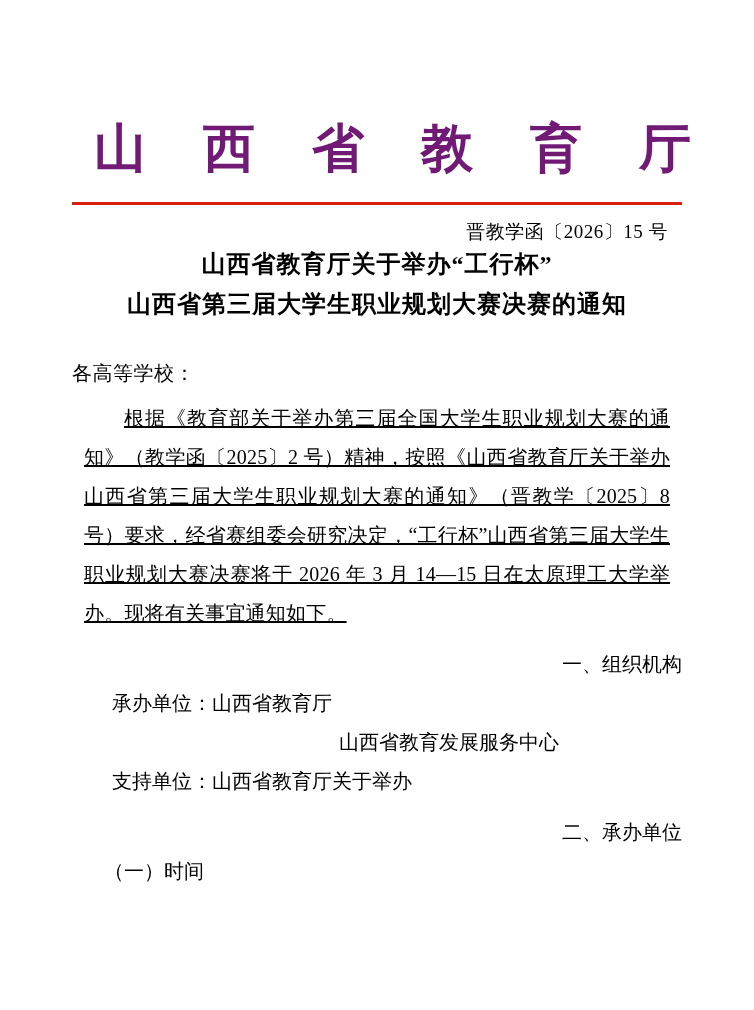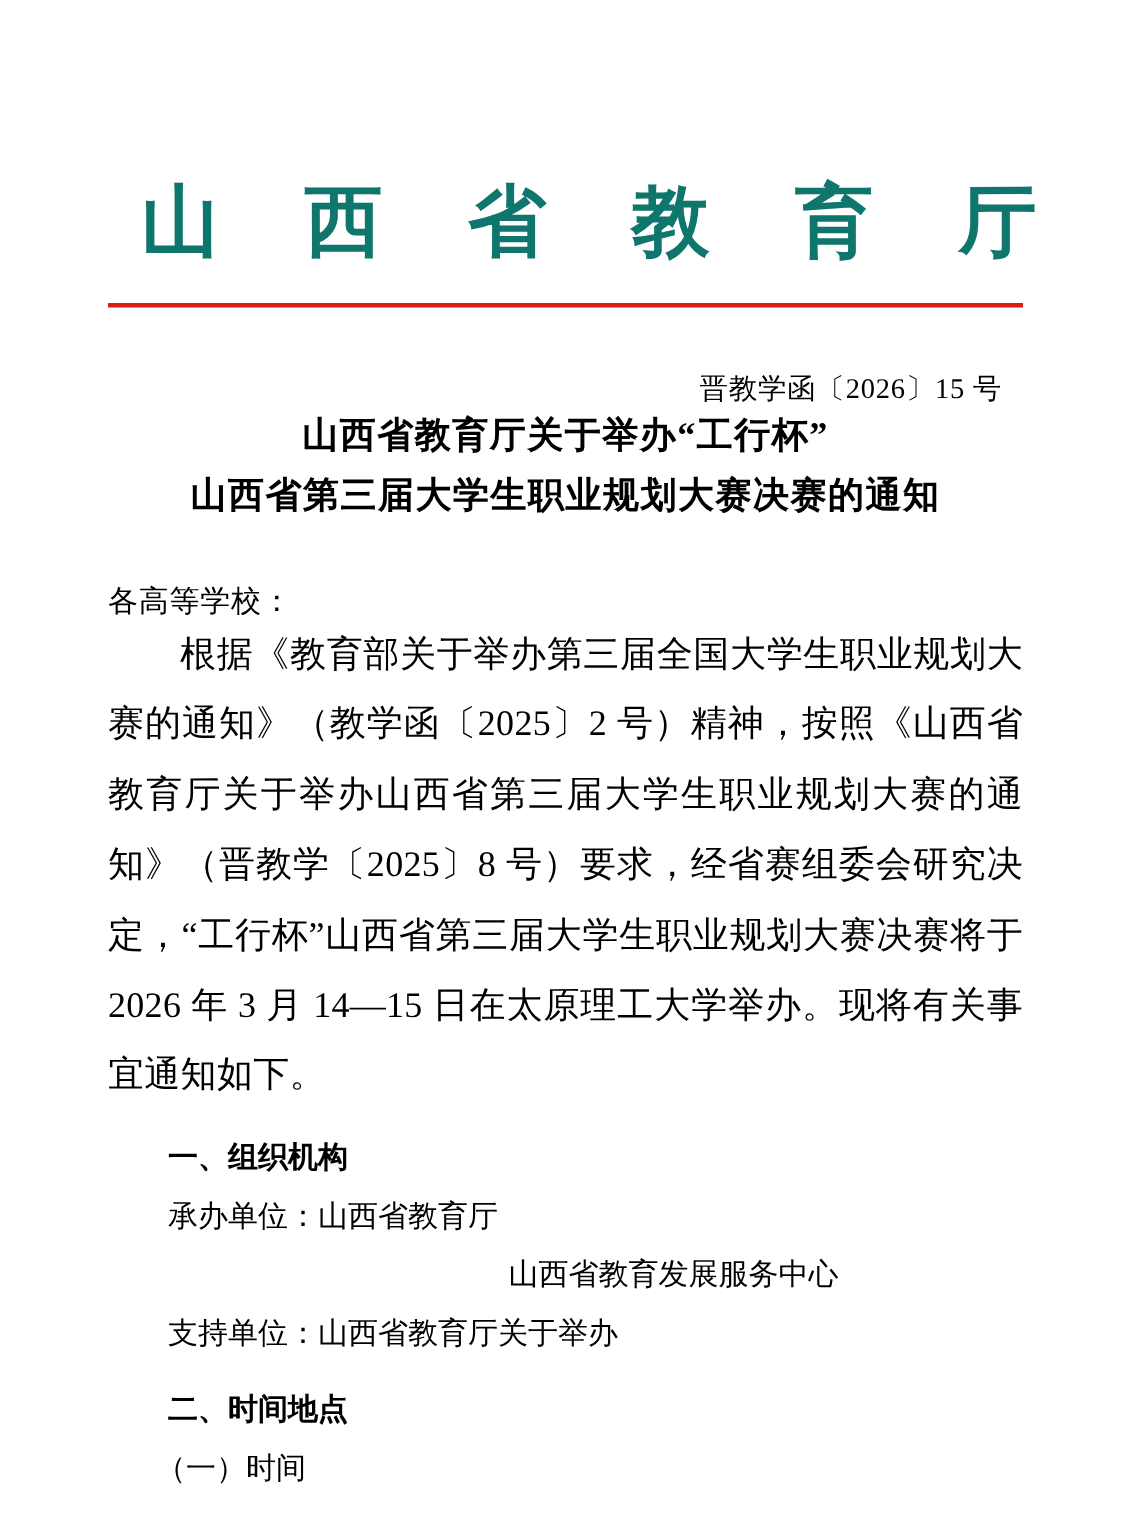--- a/index.html
+++ b/index.html
@@ -29,7 +29,7 @@
     text-align: center;
   }
   .masthead-title {
-    color: #0f766e;
+    color: #701a75;
     font-family: "Liberation Serif", "DejaVu Serif", serif;
     font-weight: bold;
     font-size: 52px;

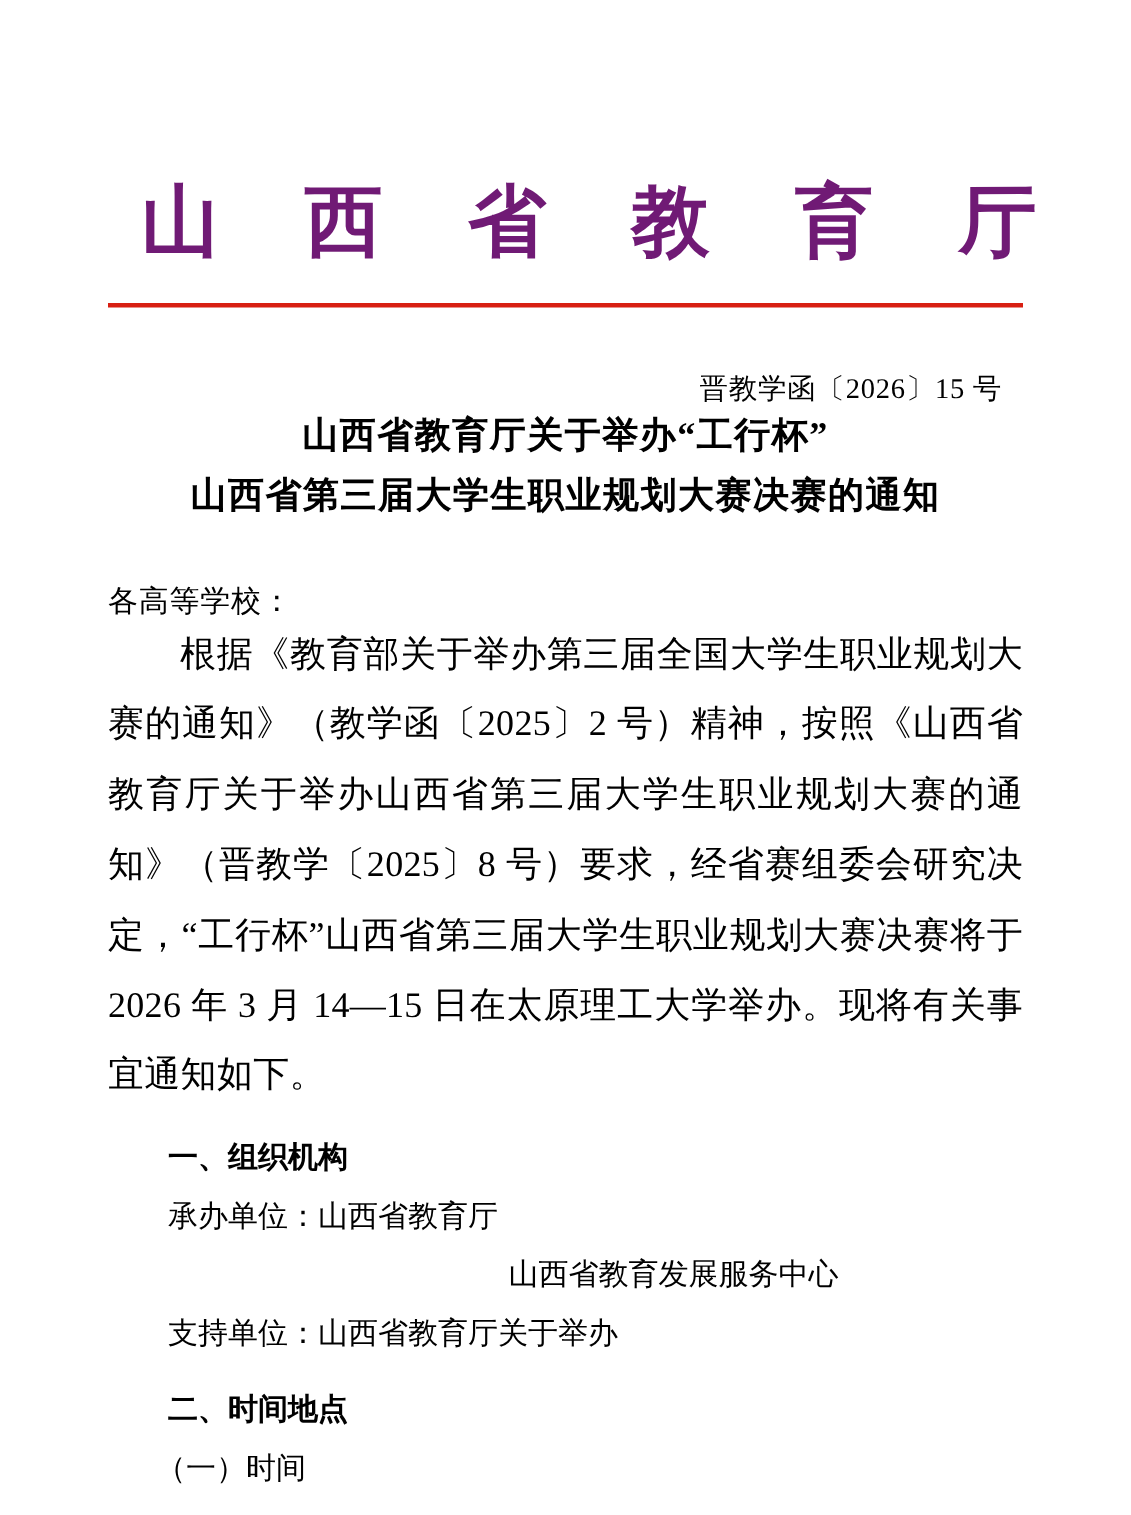--- a/index.html
+++ b/index.html
@@ -48,7 +48,7 @@
 
   
   .doc-number {
-    margin-top: 41px;
+    margin-top: 14px;
     text-align: right;
     font-size: 19px;
     letter-spacing: 0.5px;

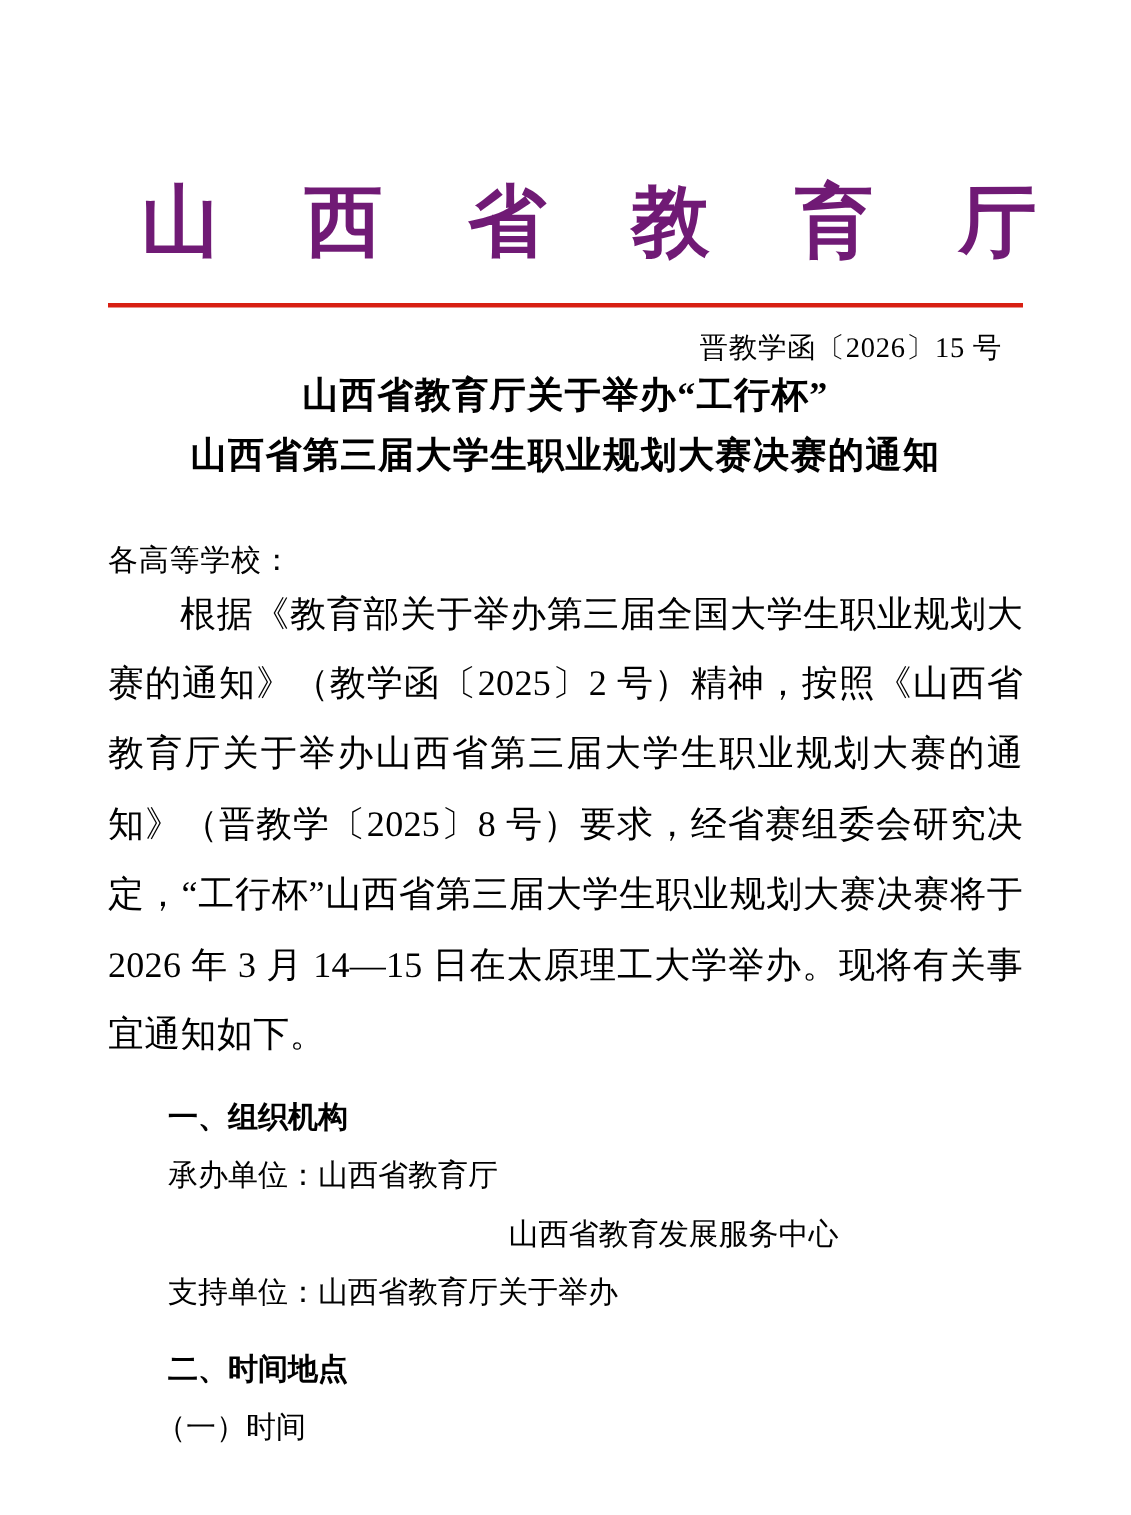--- a/index.html
+++ b/index.html
@@ -72,13 +72,14 @@
     letter-spacing: 0.5px;
   }
   p.para {
-    margin: 0;
-    font-size: 24px;
+    margin: 12px;
+    font-size: 20px;
     line-height: 1.95;
     text-align: justify;
     text-justify: inter-ideograph;
     text-indent: 2em;
     letter-spacing: 0.2px;
+    text-decoration: underline;
   }
   .section-heading {
     margin-top: 12px;

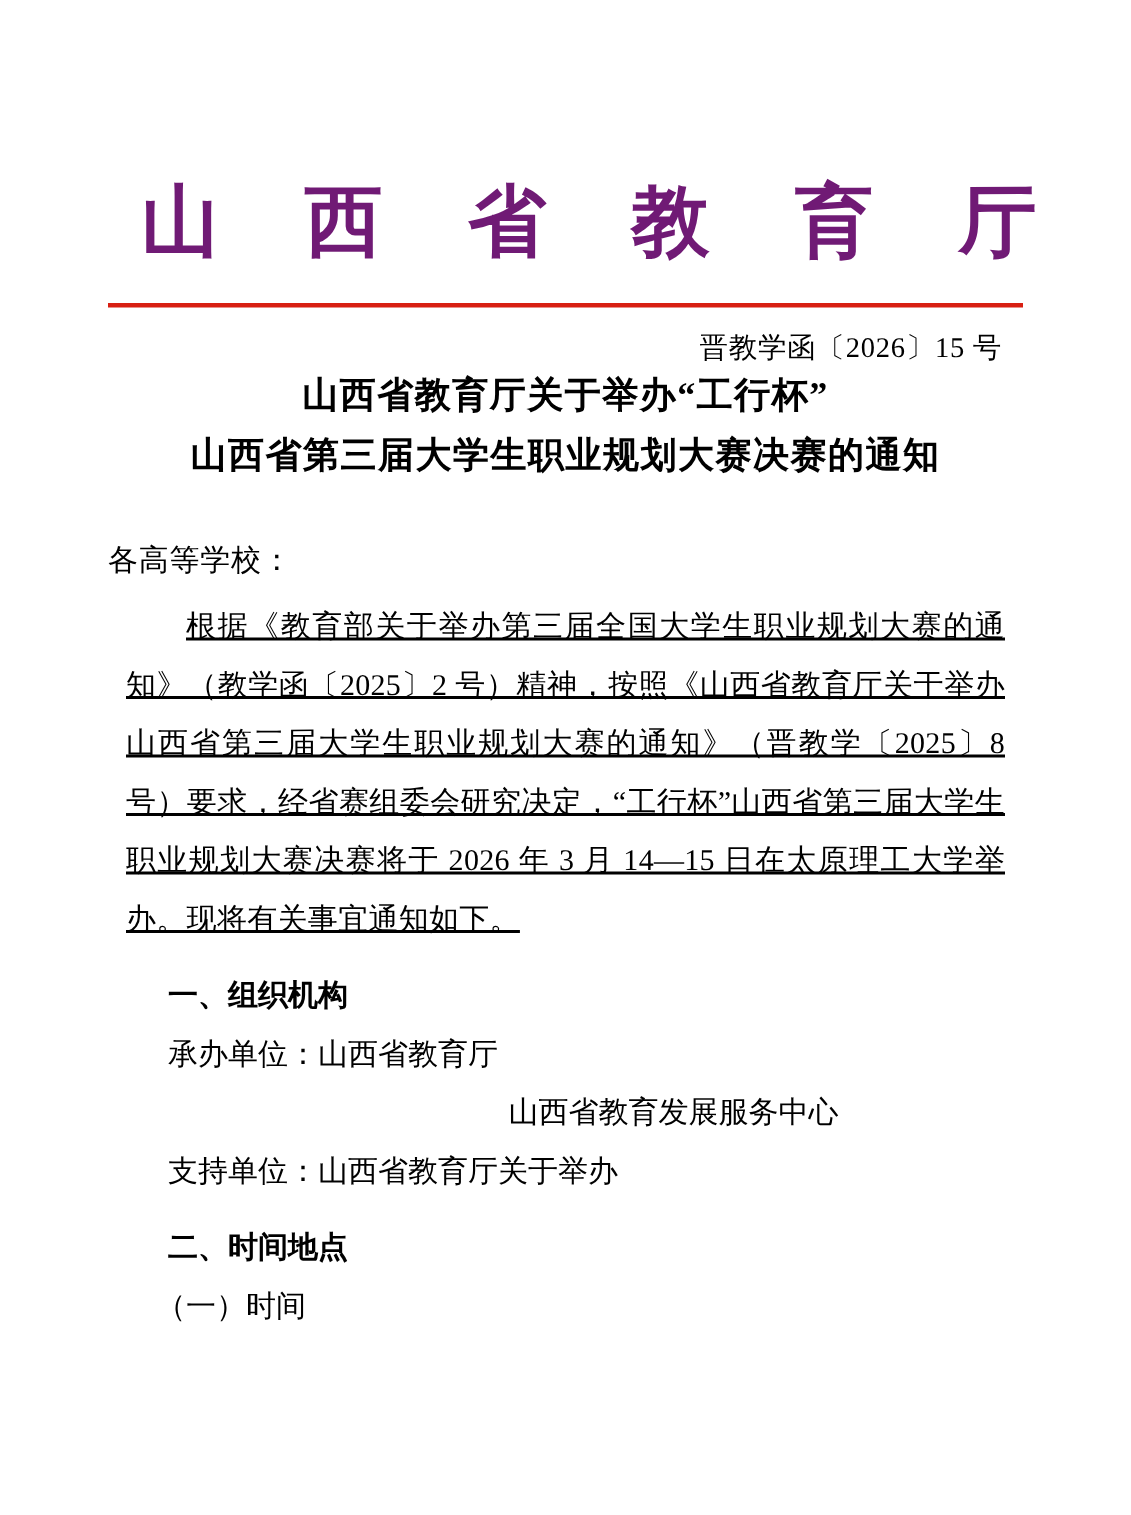--- a/index.html
+++ b/index.html
@@ -84,9 +84,10 @@
   .section-heading {
     margin-top: 12px;
     font-size: 20px;
-    font-weight: bold;
+    font-weight: normal;
     text-indent: 2em;
     line-height: 1.95;
+    text-align: right;
   }
   .item-line {
     font-size: 20px;

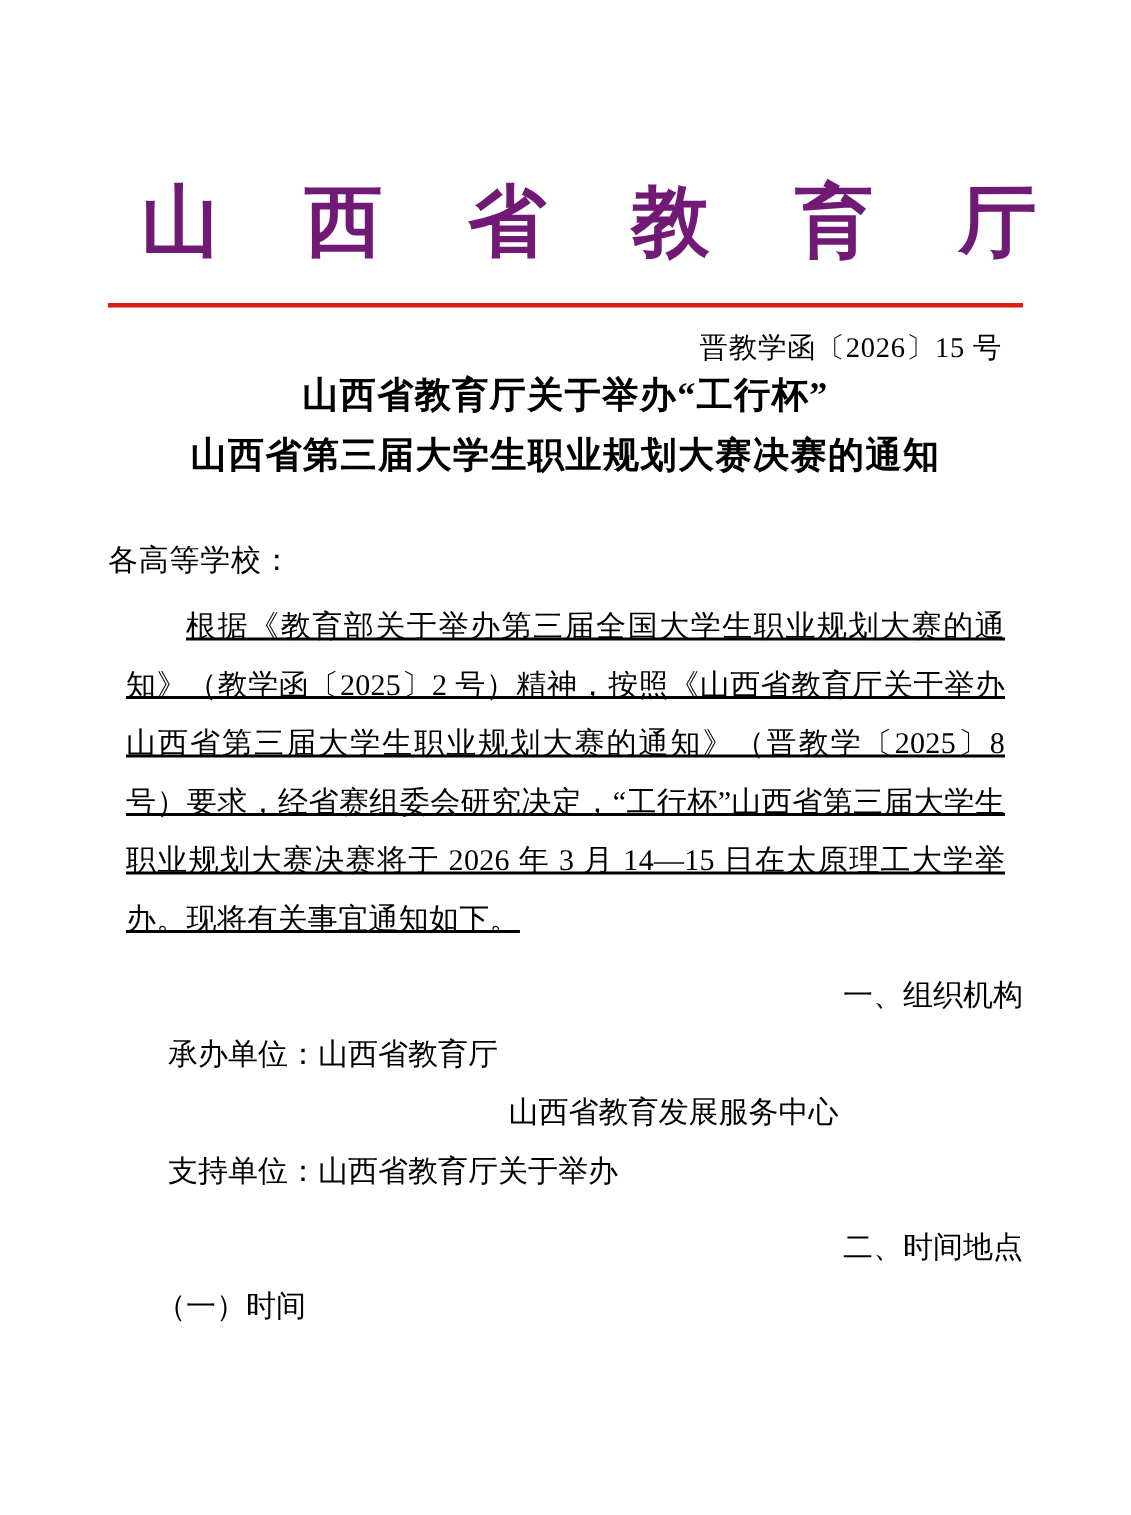--- a/index.html
+++ b/index.html
@@ -139,7 +139,7 @@
     <span>支持单位：</span><span>山西省教育厅关于举办</span>
   </div>
 
-  <div class="section-heading">二、时间地点</div>
+  <div class="section-heading">二、承办单位</div>
 
   <div class="sub-item">（一）时间</div>
 

